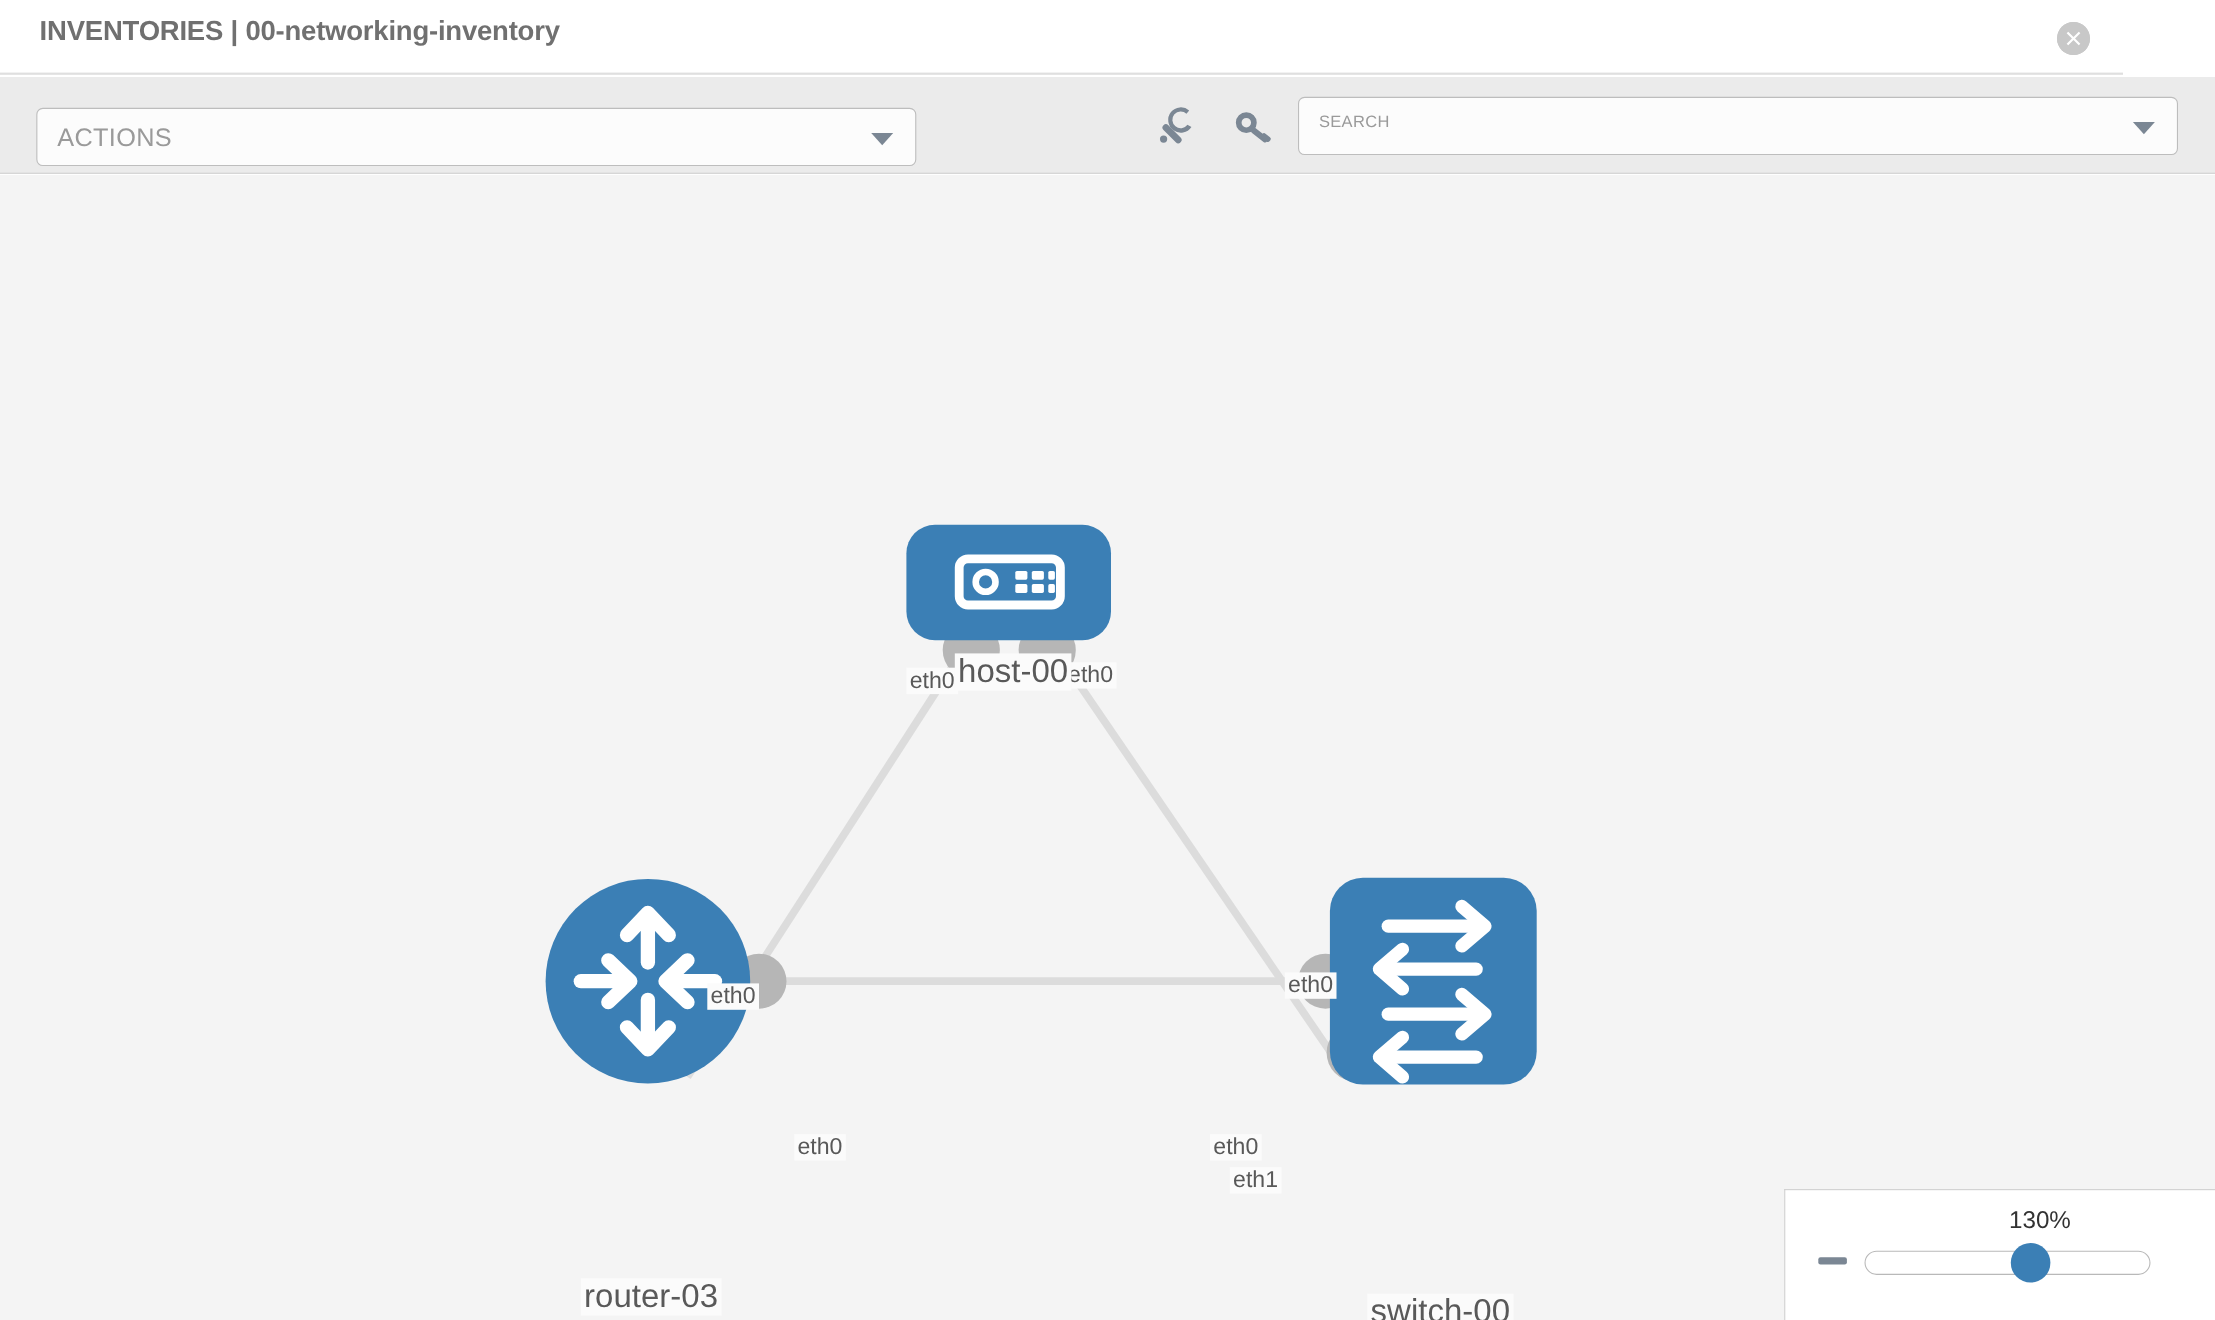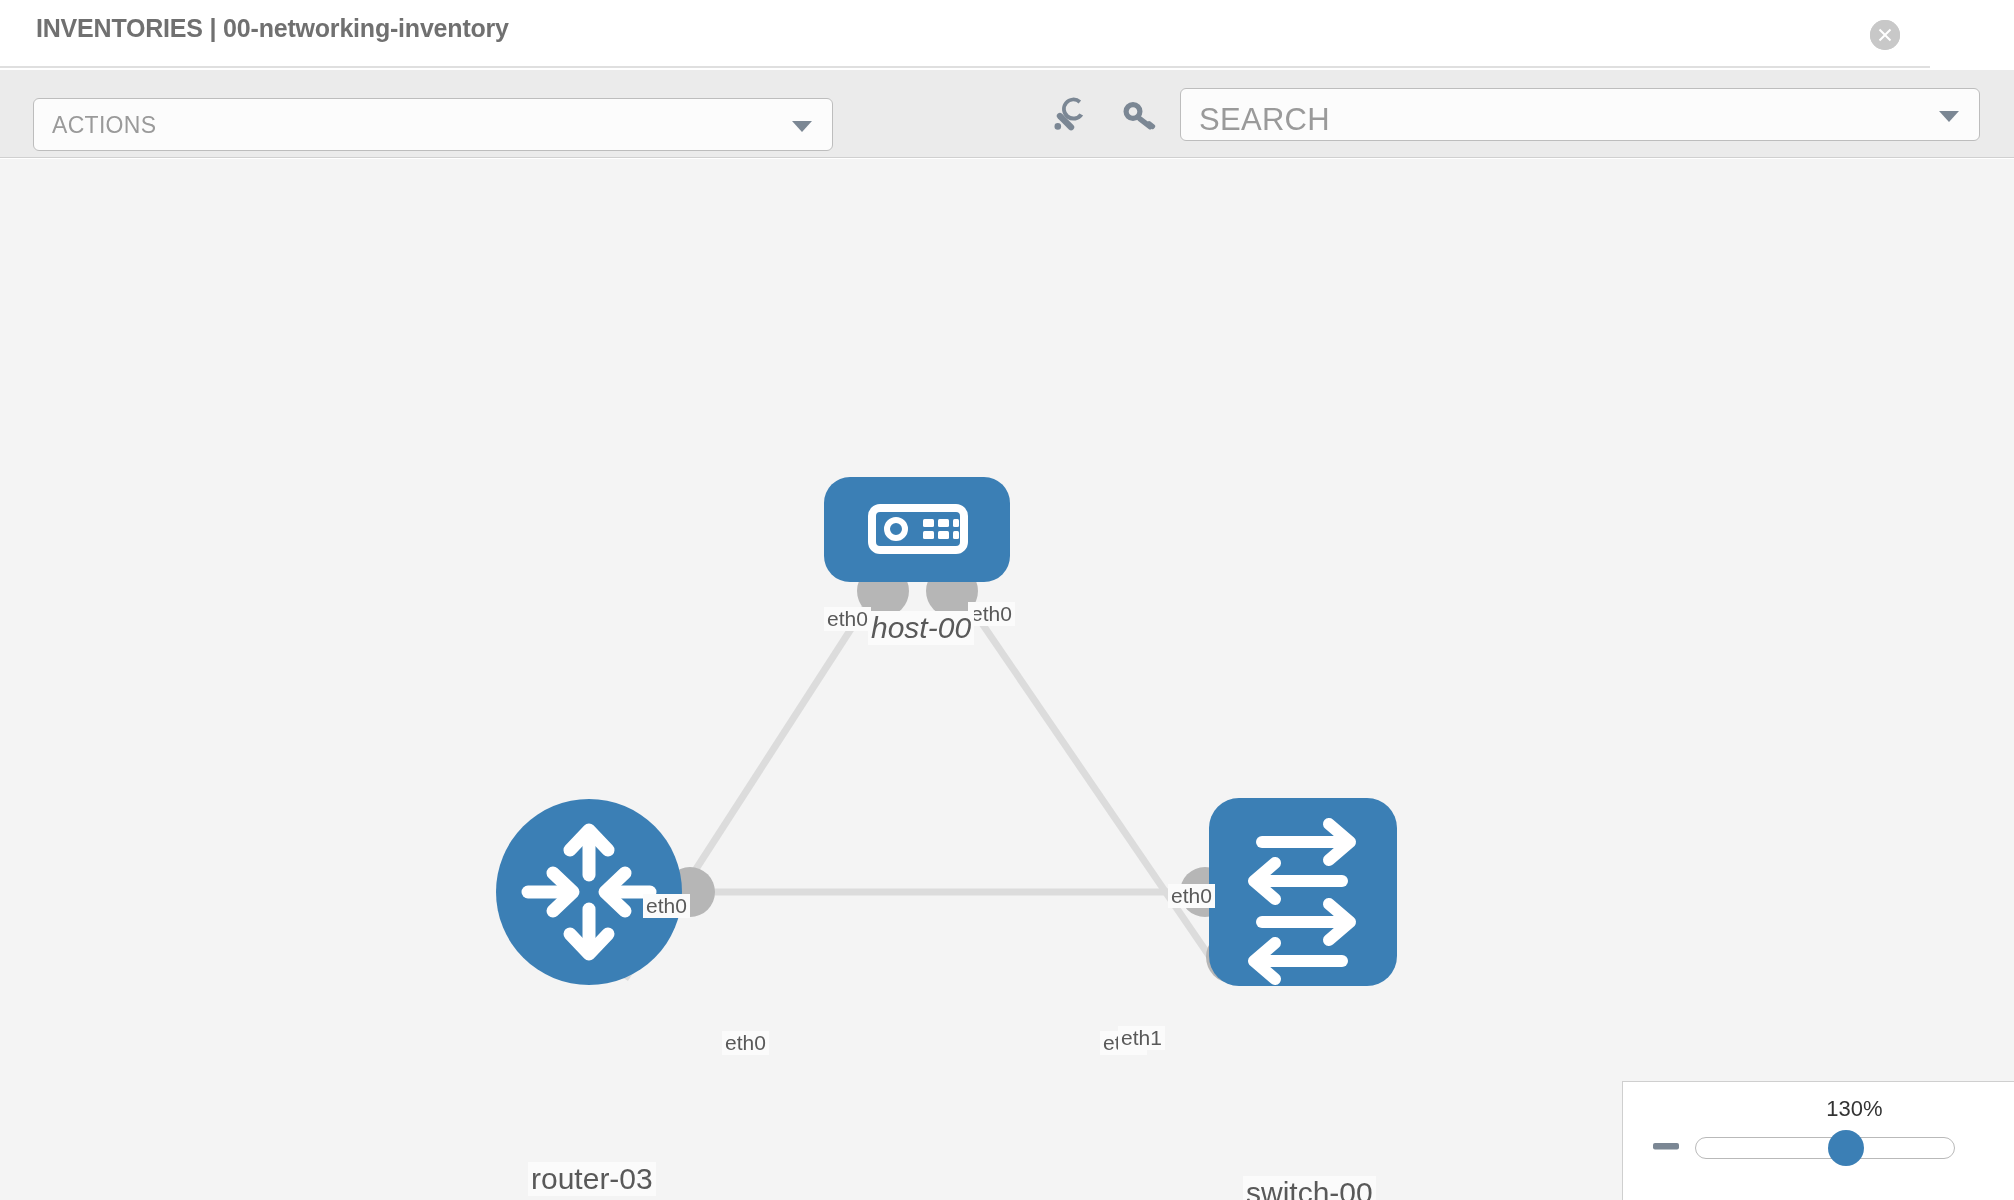--- a/index.html
+++ b/index.html
@@ -102,7 +102,7 @@
   .search-box .sel-label {
     position: absolute;
     left: 18px; top: 13px;
-    font-size: 31px;
+    font-size: 15px;
     color: #9a9a9a;
     letter-spacing: 0.3px;
     font-stretch: condensed;

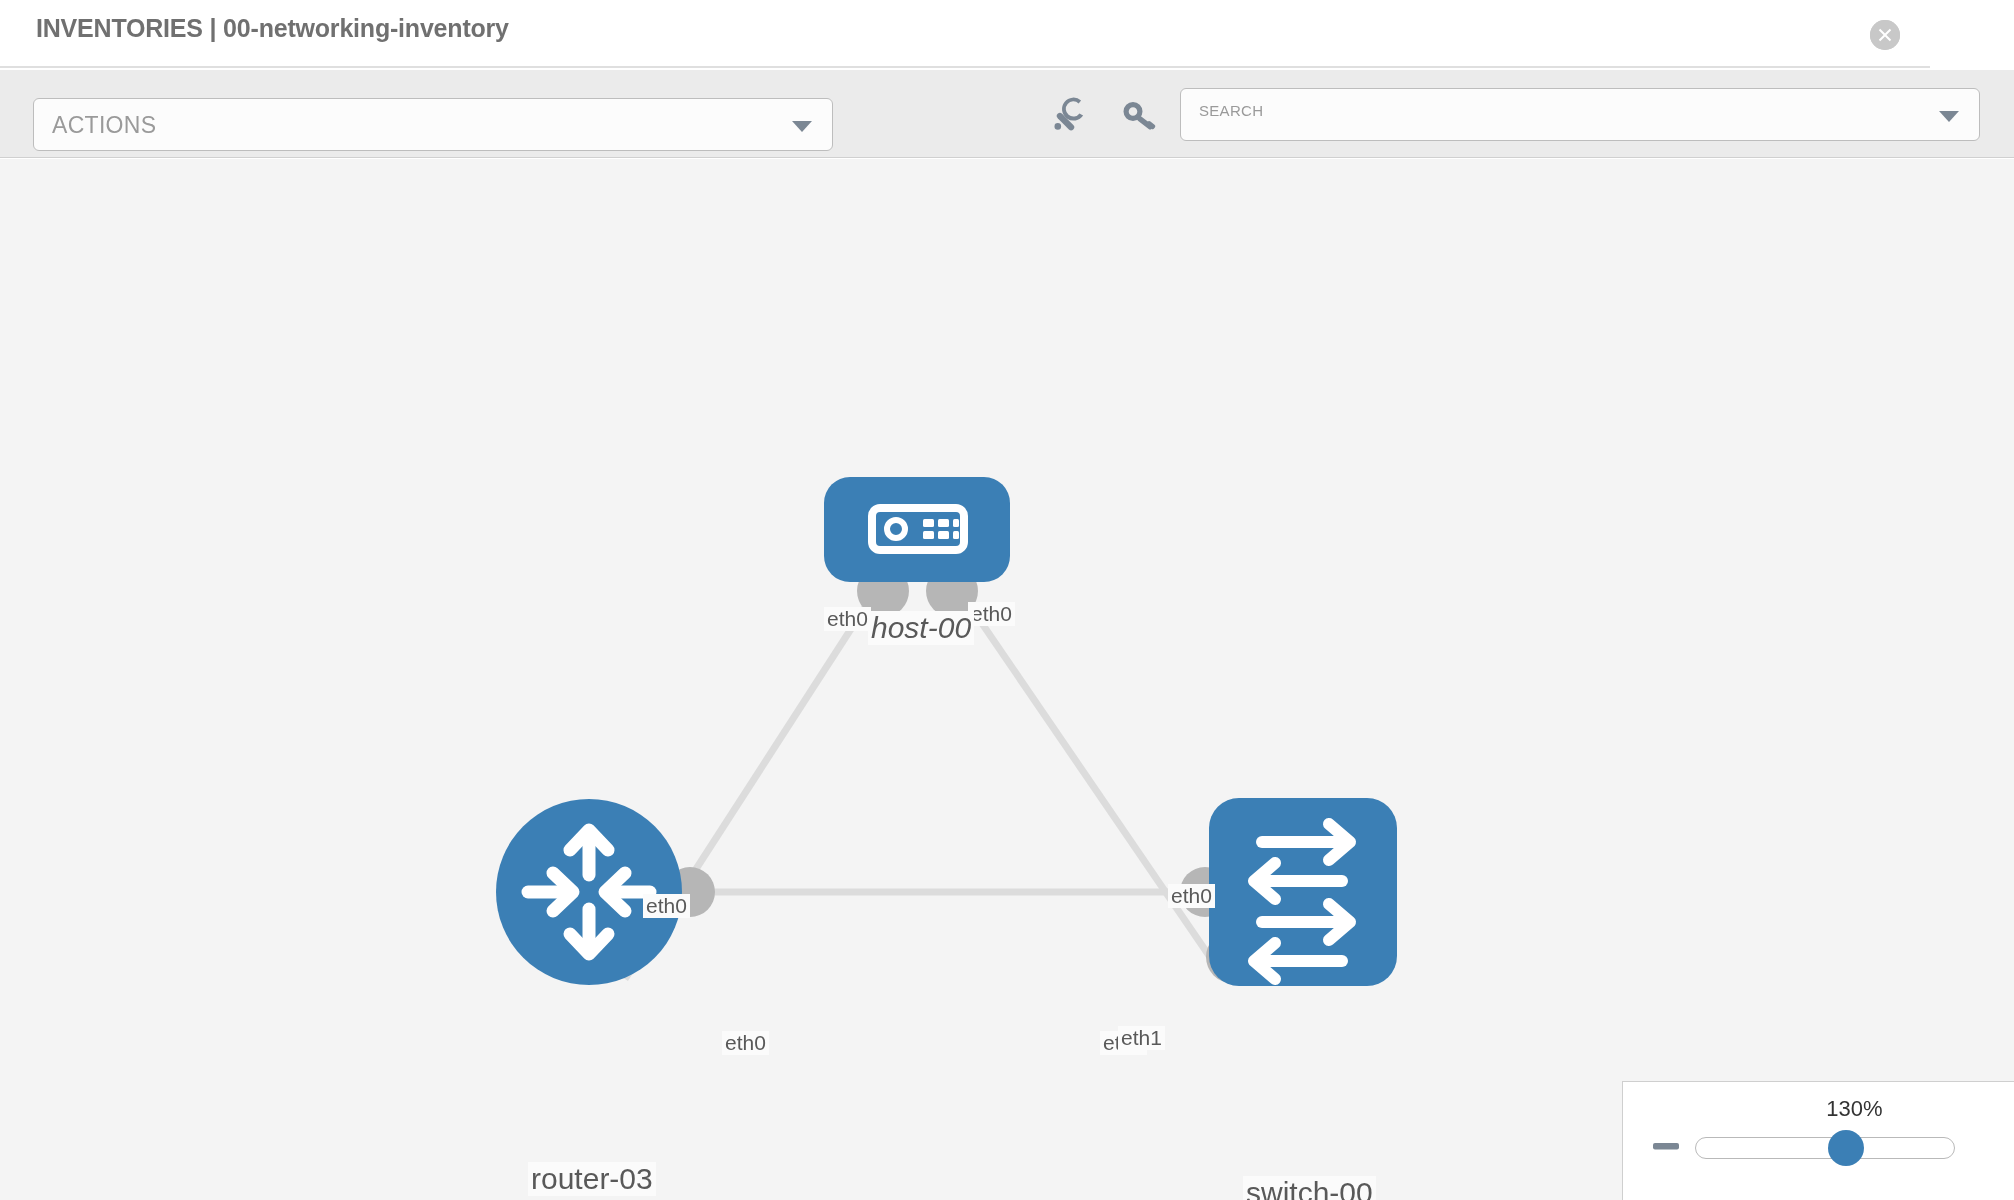--- a/index.html
+++ b/index.html
@@ -309,7 +309,7 @@
 
     <div class="glabel if-label" style="left:968px; top:443px;">eth0</div>
 
-    <div class="glabel node-name" style="left:868px; top:452px;font-style:italic;">host-00</div>
+    <div class="glabel node-name" style="left:868px; top:435px;">host-00</div>
 
     <div class="glabel if-label" style="left:643px; top:735px;">eth0</div>
 

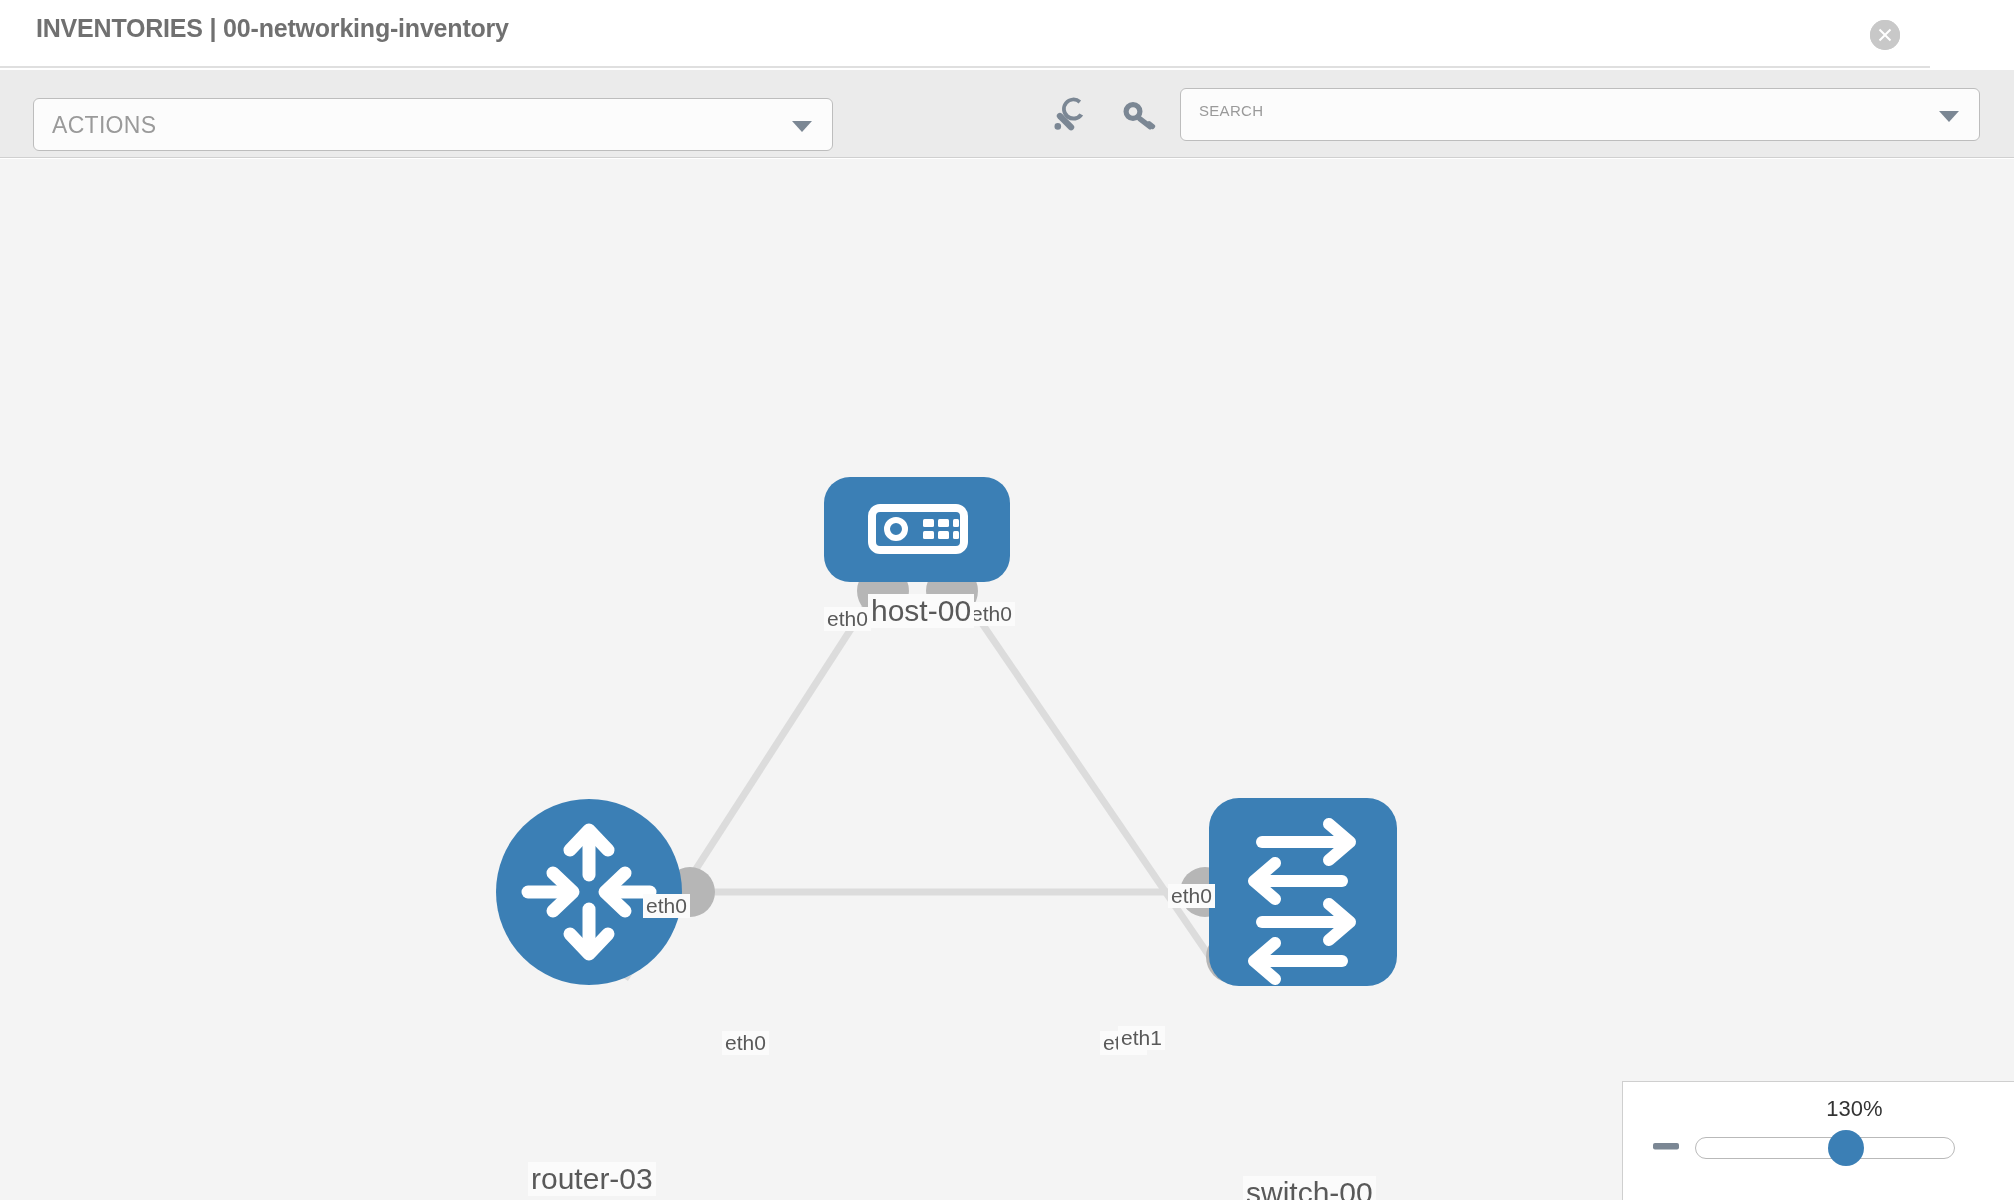--- a/index.html
+++ b/index.html
@@ -319,7 +319,7 @@
 
     <div class="glabel if-label" style="left:1100px; top:872px;">eth0</div>
 
-    <div class="glabel if-label" style="left:1118px; top:867px;">eth1</div>
+    <div class="glabel if-label" style="left:1118px; top:902px;">eth1</div>
 
     <div class="glabel node-name" style="left:528px; top:1003px;">router-03</div>
 

